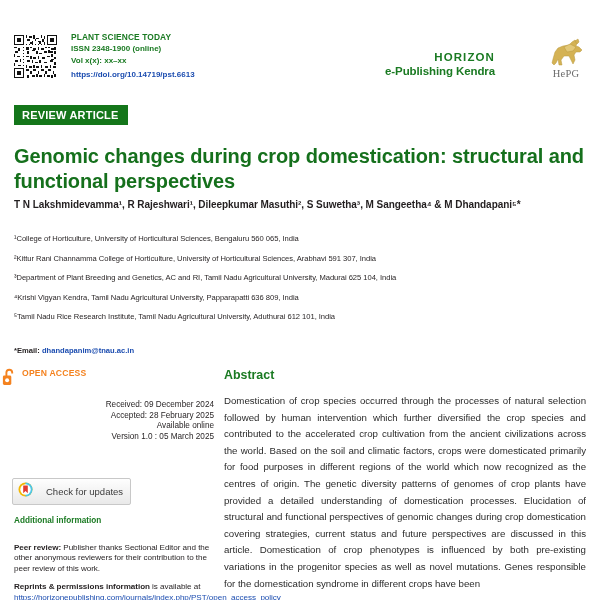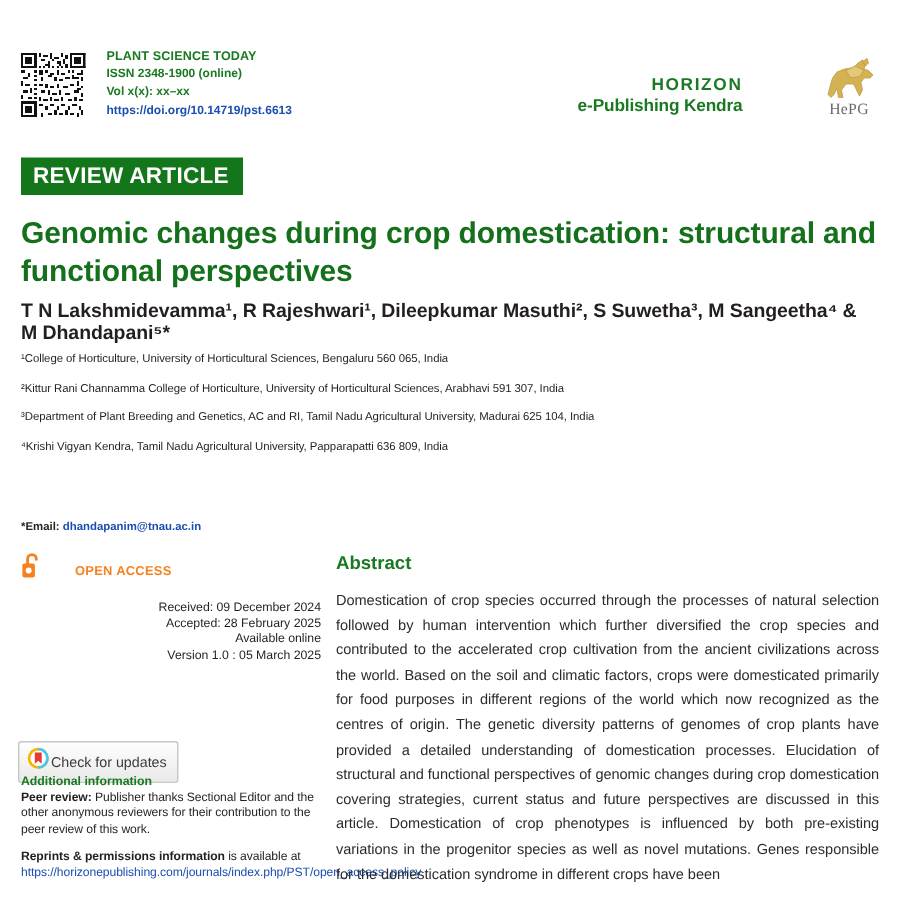--- a/index.html
+++ b/index.html
@@ -114,7 +114,7 @@
     top: 105px;
     background: #14761a;
     color: #ffffff;
-    font-size: 15px;
+    font-size: 11px;
     font-weight: bold;
     letter-spacing: 0.2px;
     padding: 4px 9px 4px 8px;

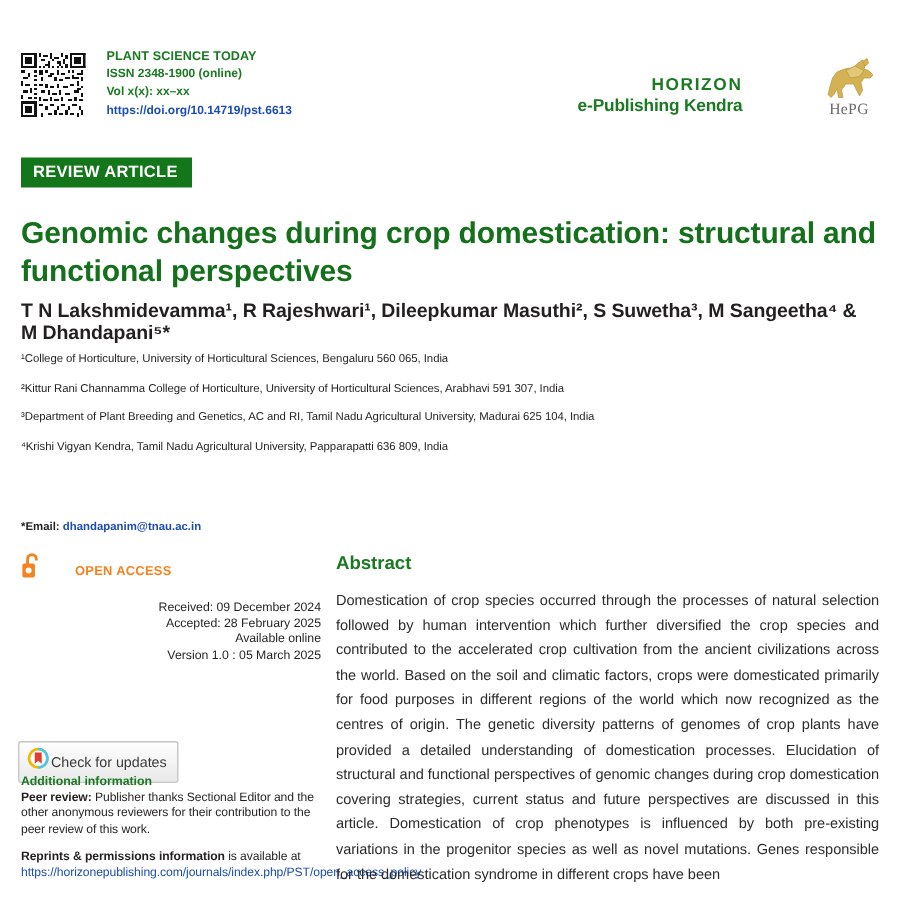--- a/index.html
+++ b/index.html
@@ -139,7 +139,7 @@
     left: 14px;
     top: 199px;
     width: 560px;
-    font-size: 13px;
+    font-size: 10px;
     font-weight: bold;
     color: #231f20;
     letter-spacing: -0.05px;

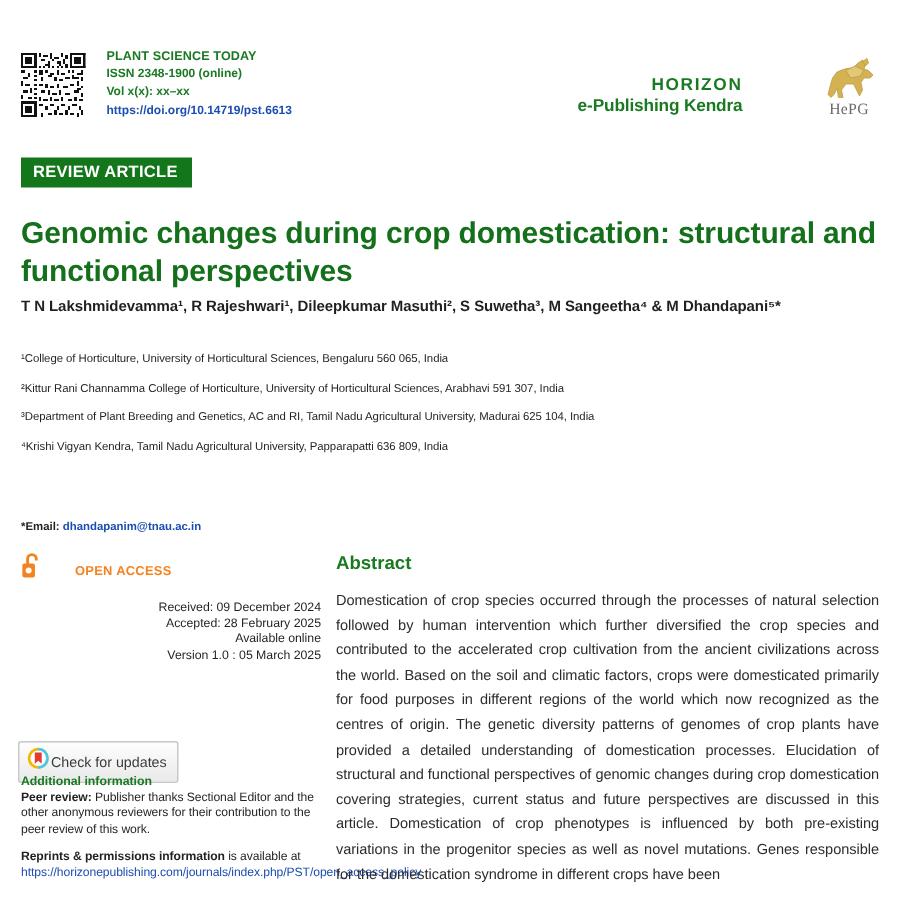--- a/index.html
+++ b/index.html
@@ -443,6 +443,7 @@
     <div class="affil">²Kittur Rani Channamma College of Horticulture, University of Horticultural Sciences, Arabhavi 591 307, India</div>
     <div class="affil">³Department of Plant Breeding and Genetics, AC and RI, Tamil Nadu Agricultural University, Madurai 625 104, India</div>
     <div class="affil">⁴Krishi Vigyan Kendra, Tamil Nadu Agricultural University, Papparapatti 636 809, India</div>
+    <div class="affil">⁵Tamil Nadu Rice Research Institute, Tamil Nadu Agricultural University, Aduthurai 612 101, India</div>
   </div>
 
   <div class="email-line">

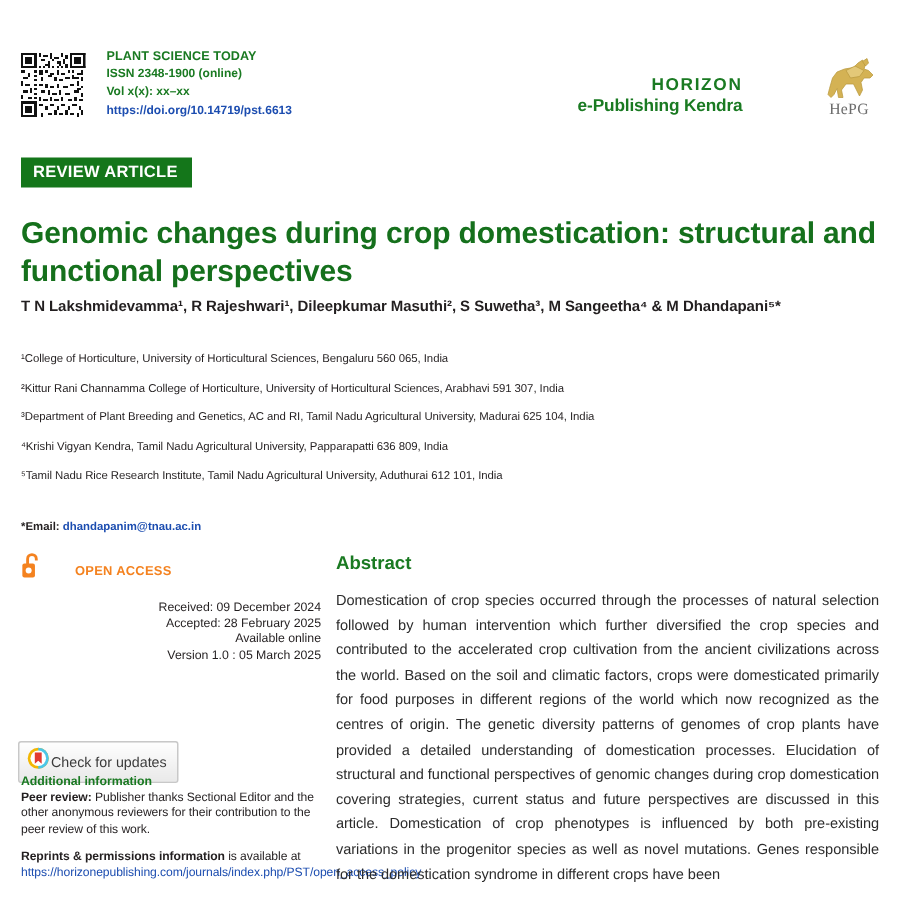--- a/index.html
+++ b/index.html
@@ -178,11 +178,10 @@
   
   .open-access {
     position: absolute;
-    left: 14px;
+    left: 2px;
     top: 368px;
     display: flex;
-    align-items: center;
-    gap: 22px;
+    gap: 6px;
   }
   .oa-label {
     font-size: 8.6px;

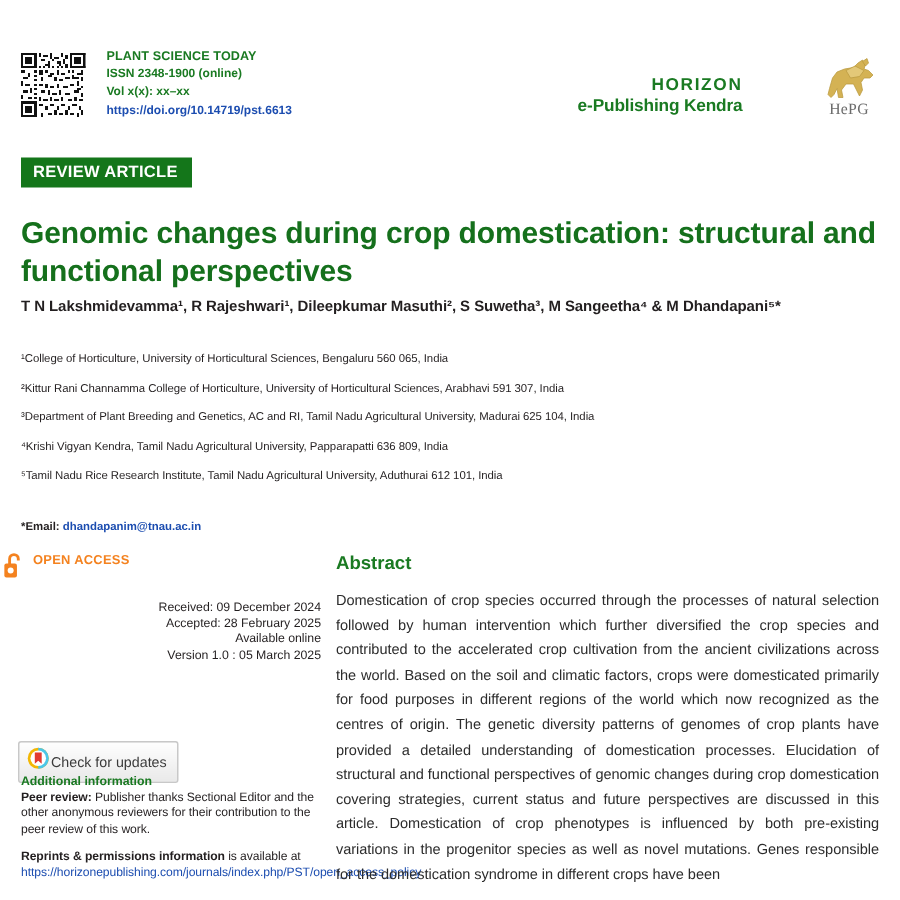--- a/index.html
+++ b/index.html
@@ -218,12 +218,11 @@
     top: 478px;
     display: flex;
     align-items: center;
-    gap: 1px;
+    gap: 13px;
     background: linear-gradient(#fefefe, #e9e9e9);
     border: 1px solid #c8c8c8;
     border-radius: 2px;
     padding: 3px 7px 3px 5px;
-    margin-top: 16px;
   }
   .cm-label {
     font-size: 9.5px;

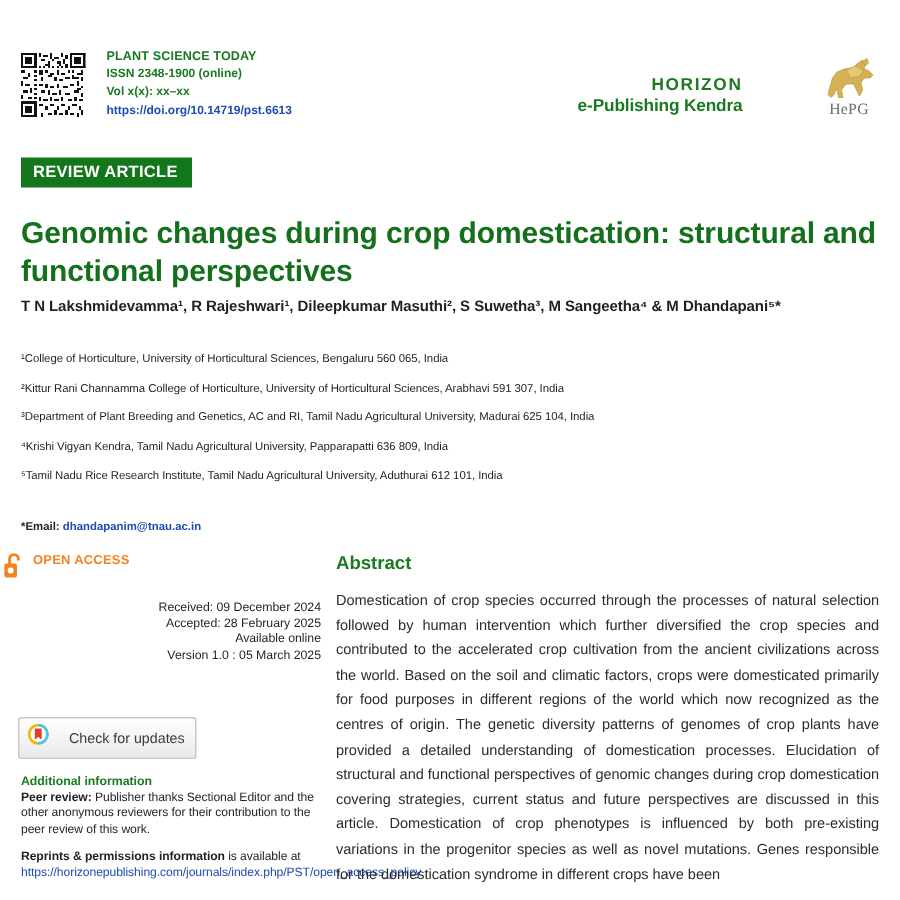--- a/index.html
+++ b/index.html
@@ -240,7 +240,7 @@
     font-size: 8.2px;
     font-weight: bold;
     color: #1a7a22;
-    margin-bottom: 2px;
+    margin-bottom: 18px;
   }
   .ai-para {
     font-size: 8.1px;

